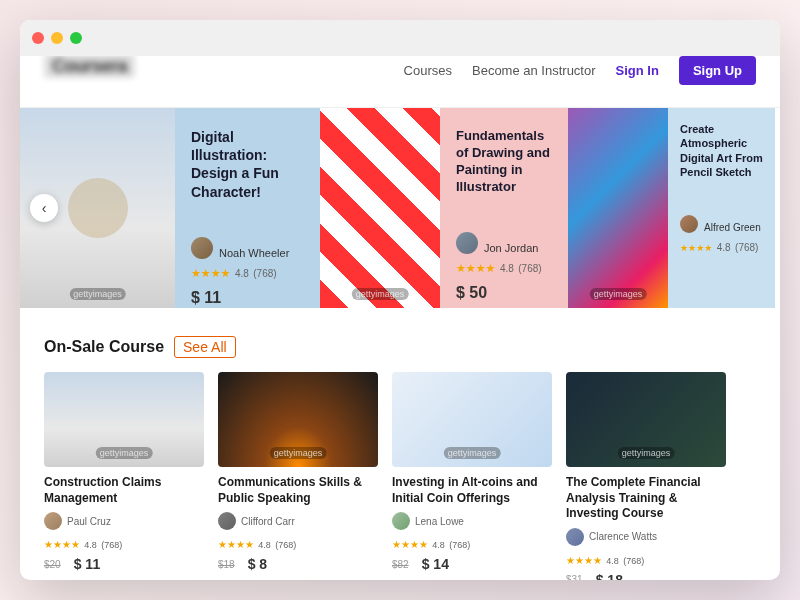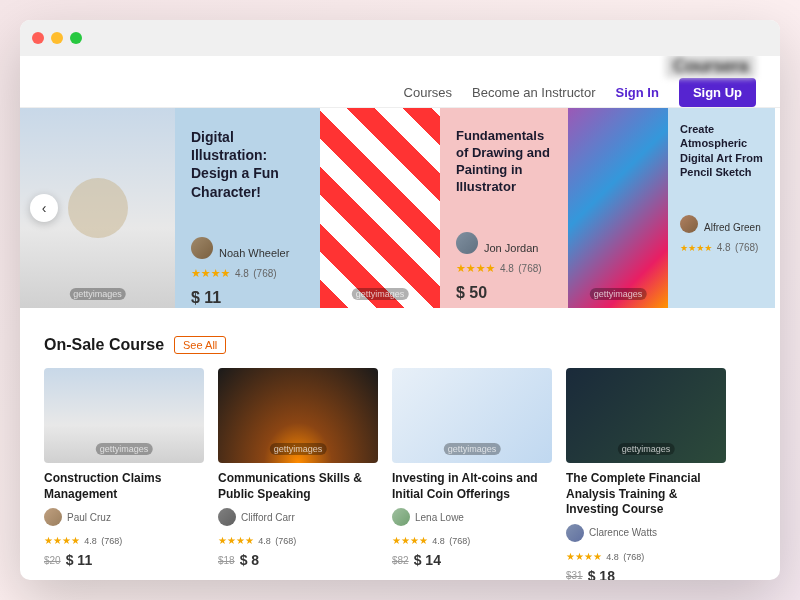--- a/index.html
+++ b/index.html
@@ -41,12 +41,11 @@
     
     .navbar {
       display: flex;
-      align-items: flex-end;
+      align-items: flex-start;
       padding: 0 24px;
       height: 52px;
       border-bottom: 1px solid #eee;
       flex-shrink: 0;
-      flex-direction: column;
     }
     .logo {
       font-size: 18px;

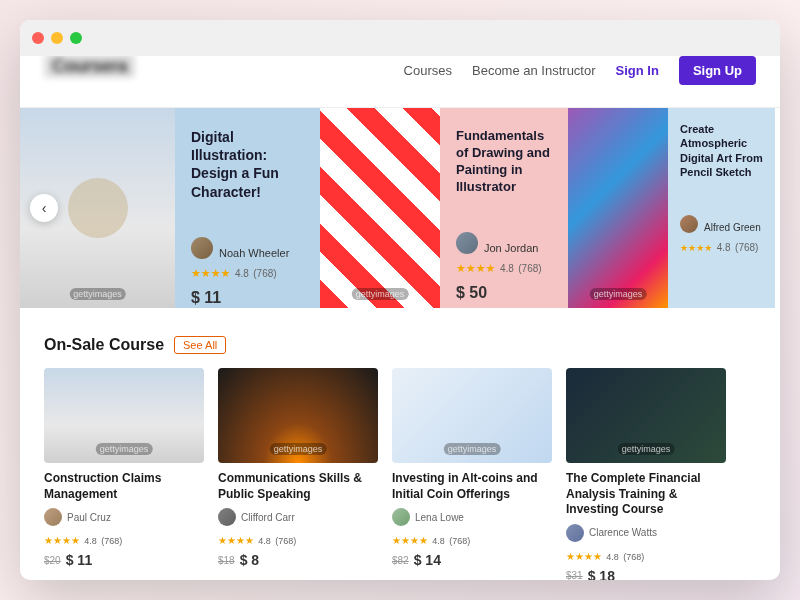--- a/index.html
+++ b/index.html
@@ -146,7 +146,7 @@
     .onsale-header { display: flex; align-items: center; gap: 10px; margin-bottom: 14px; }
     .onsale-title { font-size: 16px; font-weight: 700; color: #1a1a1a; }
     .see-all-btn {
-      font-size: 11px;
+      font-size: 14px;
       color: #e65c00;
       border: 1px solid #e65c00;
       padding: 2px 8px;

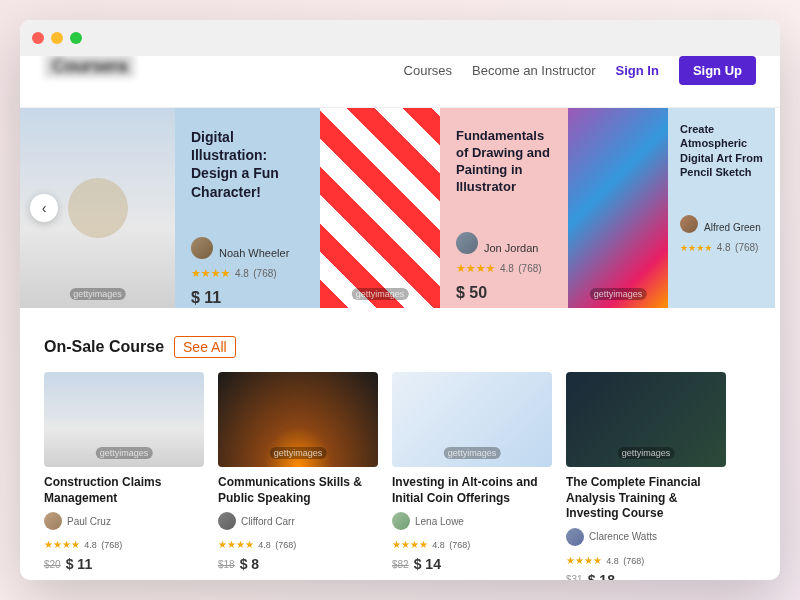--- a/index.html
+++ b/index.html
@@ -175,7 +175,7 @@
     .instructor-name-sm { font-size: 10px; color: #666; }
     .course-stars { color: #f4a700; font-size: 10px; }
     .rating-sm { font-size: 9px; color: #666; }
-    .price-row { display: flex; align-items: center; gap: 5px; margin-top: 4px; }
+    .price-row { display: flex; align-items: center; gap: 13px; margin-top: 4px; }
     .price-old { font-size: 10px; color: #999; text-decoration: line-through; }
     .price-new { font-size: 14px; font-weight: 700; color: #333; }
 

